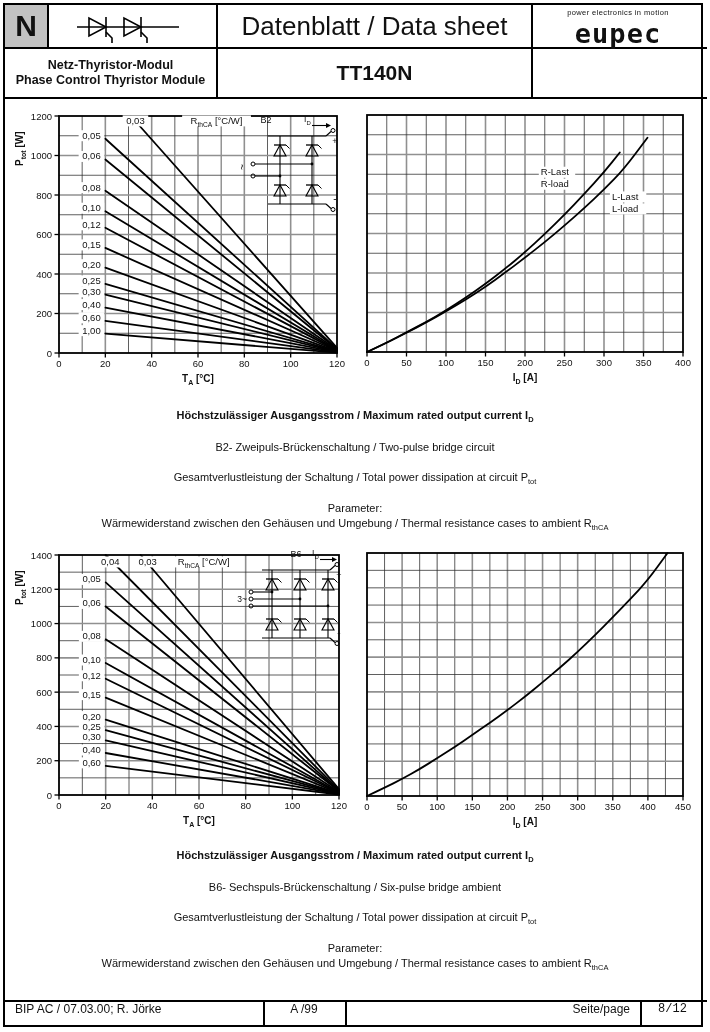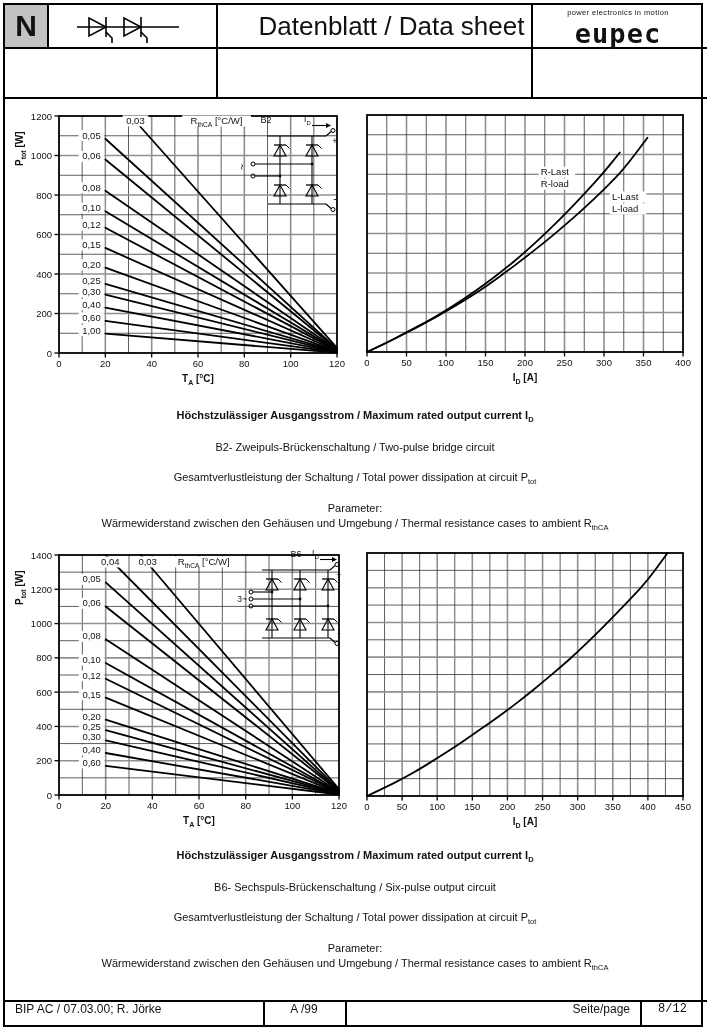--- a/index.html
+++ b/index.html
@@ -10,7 +10,7 @@
   .cell{position:absolute;display:flex;align-items:center;justify-content:center;box-sizing:border-box;}
   #logo-n{left:5px;top:5px;width:42px;height:42px;background:#c2c2c2;font-size:30px;font-weight:bold;}
   #cell-symbols{left:49px;top:5px;width:167px;height:42px;}
-  #cell-title{left:235px;top:5px;width:313px;height:42px;font-size:26px;}
+  #cell-title{left:218px;top:5px;width:313px;height:42px;font-size:26px;}
   #cell-brand{left:533px;top:5px;width:170px;height:42px;flex-direction:column;justify-content:space-between;padding-top:3px;}
   #brand-tagline{font-size:7.5px;letter-spacing:.4px;}
   #brand-name{font-family:"DejaVu Sans Mono",monospace;font-size:27px;font-weight:bold;letter-spacing:1px;line-height:26px;margin-top:-1px;}

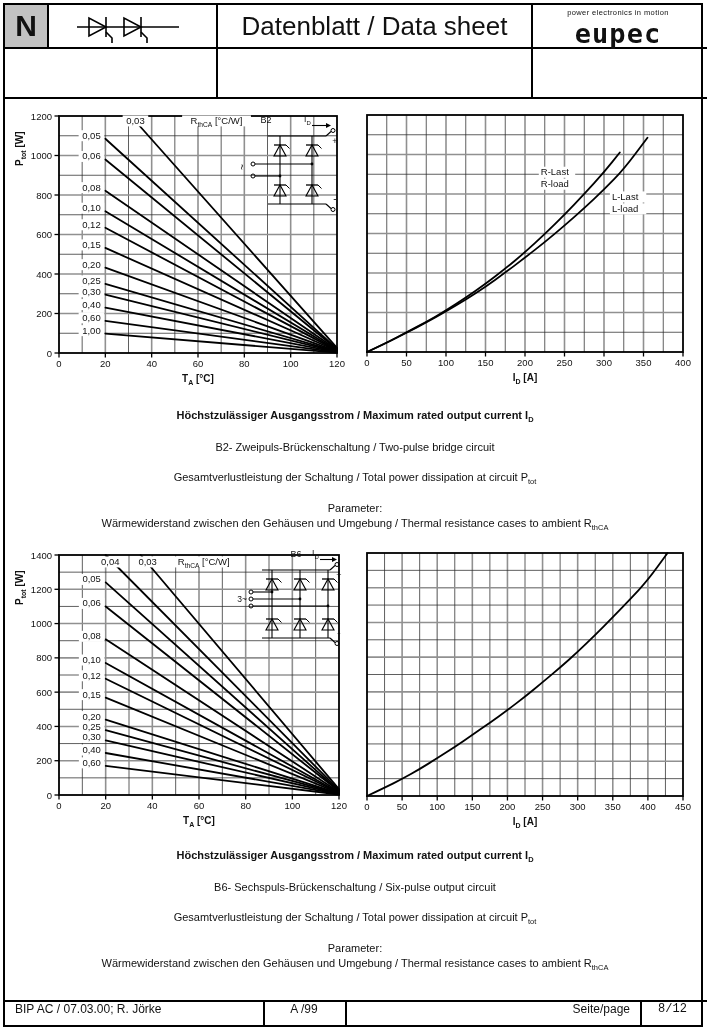--- a/index.html
+++ b/index.html
@@ -63,6 +63,10 @@
     <div id="brand-name">eupec</div>
   </div>
 
+  <div class="cell" id="cell-module">
+    <div>Netz-Thyristor-Modul</div>
+    <div>Phase Control Thyristor Module</div>
+  </div>
 
 
   <svg class="chart" style="left:8px;top:106px;" width="344" height="290" viewBox="0 0 344 290">

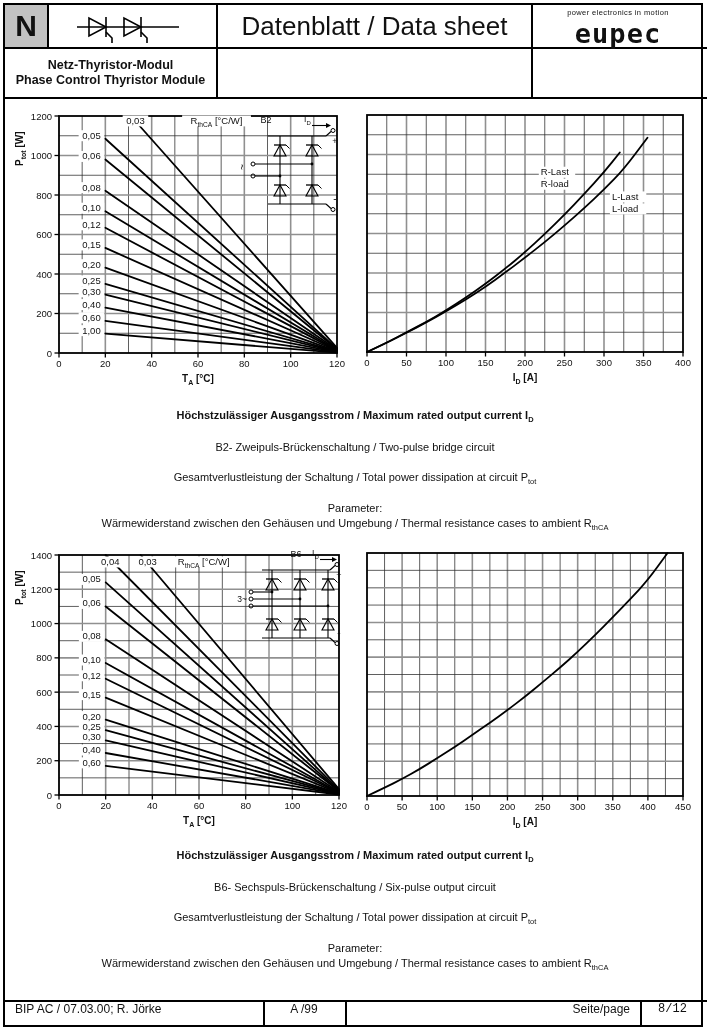--- a/index.html
+++ b/index.html
@@ -68,6 +68,9 @@
     <div>Phase Control Thyristor Module</div>
   </div>
 
+  <div class="cell" id="cell-part">
+    <span>TT140N</span>
+  </div>
 
   <svg class="chart" style="left:8px;top:106px;" width="344" height="290" viewBox="0 0 344 290">
       <g>

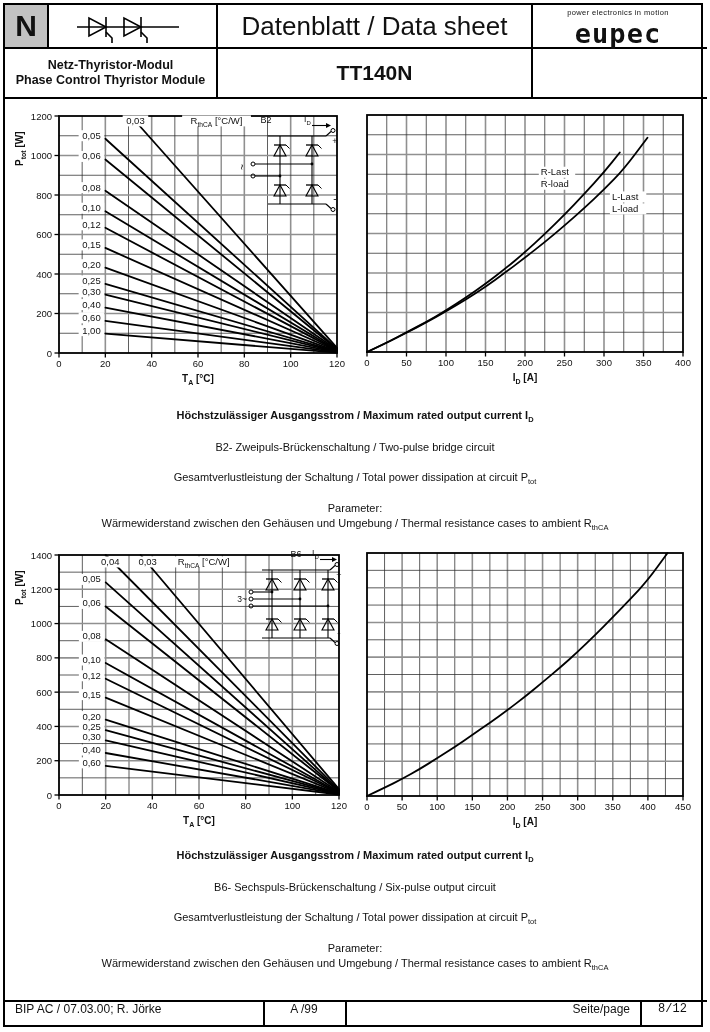--- a/index.html
+++ b/index.html
@@ -484,7 +484,7 @@
 
   <div class="section" style="top:848px;">
     <div class="h">Höchstzulässiger Ausgangsstrom / Maximum rated output current I<sub>D</sub></div>
-    <div class="l2">B6- Sechspuls-Brückenschaltung / Six-pulse output circuit</div>
+    <div class="l2">B6- Sechspuls-Brückenschaltung / Six-pulse bridge ambient</div>
     <div class="l3">Gesamtverlustleistung der Schaltung / Total power dissipation at circuit P<sub>tot</sub></div>
     <div>Parameter:</div>
     <div>Wärmewiderstand zwischen den Gehäusen und Umgebung / Thermal resistance cases to ambient R<sub>thCA</sub></div>

